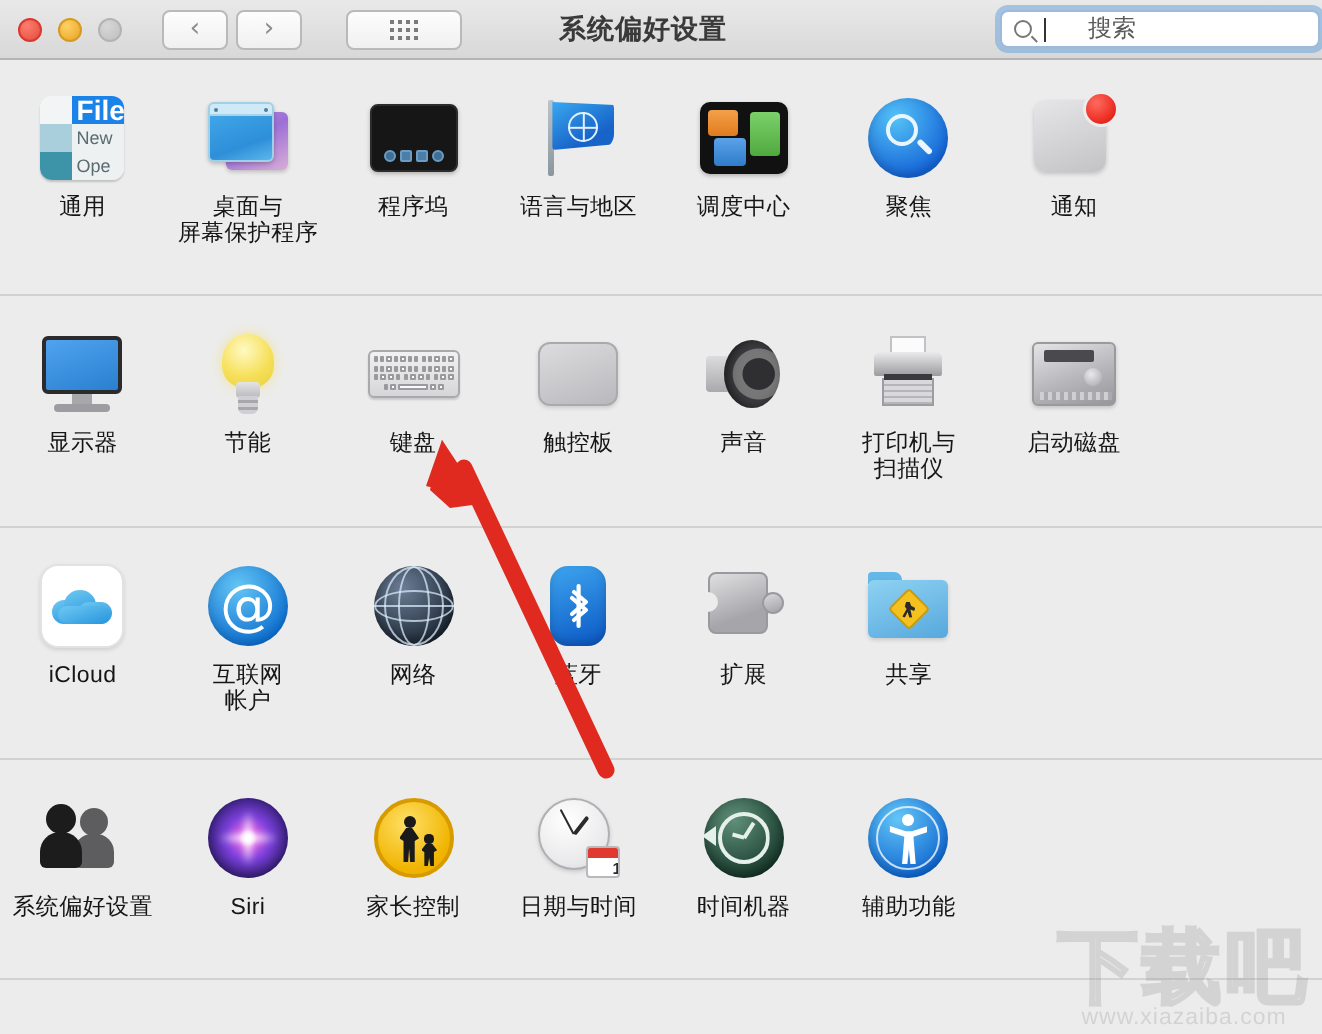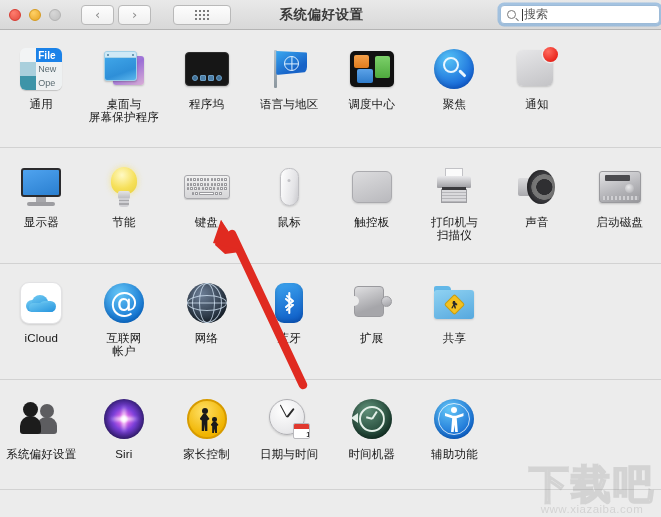--- a/index.html
+++ b/index.html
@@ -130,6 +130,7 @@
     font-size: 12px;
     color: #5a5a5a;
     margin-left: 1px;
+    padding-left: 20px;
   }
 
   

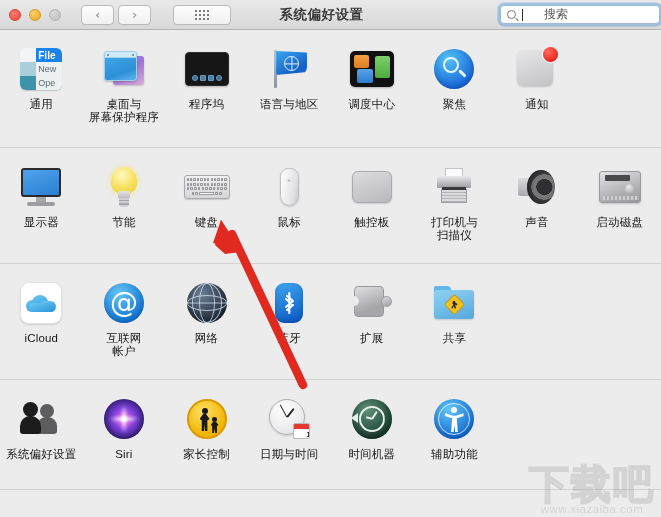--- a/index.html
+++ b/index.html
@@ -190,7 +190,7 @@
     box-shadow: 0 1px 1px rgba(0,0,0,0.18);
   }
   .ic-general .c1 { background: #f2f4f5; }
-  .ic-general .c2 { background: #1b82e8; color:#fff; font-size:10px; font-weight:700; display:flex; align-items:center; padding-left:2px; }
+  .ic-general .c2 { background: #1b82e8; color:#fff; font-size:14px; font-weight:700; display:flex; align-items:center; padding-left:2px; }
   .ic-general .c3 { background: #a9cfdc; }
   .ic-general .c4 { background: #eef1f2; color:#5a6b72; font-size:9px; display:flex; align-items:center; padding-left:2px;}
   .ic-general .c5 { background: #3d94a8; }

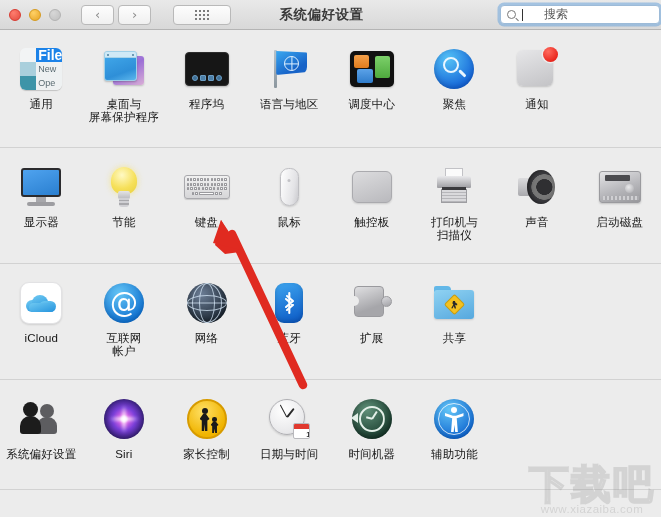--- a/index.html
+++ b/index.html
@@ -884,12 +884,6 @@
         <div class="pref-label">键盘</div>
       </div>
 
-      <div class="pref-item">
-        <div class="icon-box">
-          <div class="ic-mouse"></div>
-        </div>
-        <div class="pref-label">鼠标</div>
-      </div>
 
       <div class="pref-item">
         <div class="icon-box">

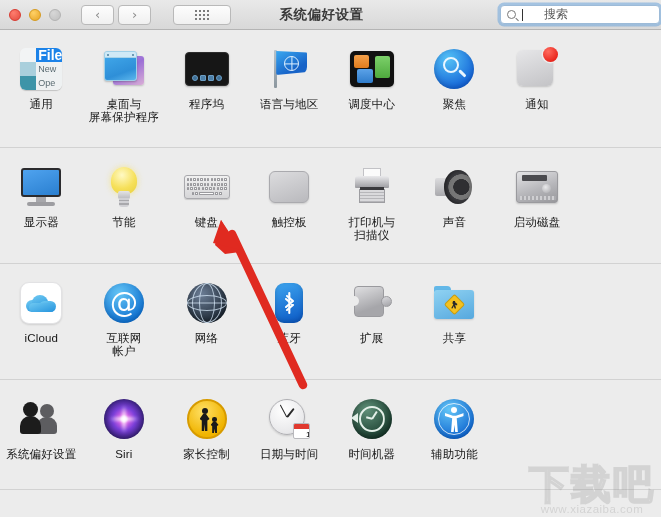--- a/index.html
+++ b/index.html
@@ -894,6 +894,16 @@
 
       <div class="pref-item">
         <div class="icon-box">
+          <div class="ic-sound">
+              <div class="cone"></div>
+              <div class="ring"></div>
+            </div>
+        </div>
+        <div class="pref-label">声音</div>
+      </div>
+
+      <div class="pref-item">
+        <div class="icon-box">
           <div class="ic-printer">
               <div class="paper-top"></div>
               <div class="body"></div>
@@ -903,16 +913,6 @@
         </div>
         <div class="pref-label">打印机与
 扫描仪</div>
-      </div>
-
-      <div class="pref-item">
-        <div class="icon-box">
-          <div class="ic-sound">
-              <div class="cone"></div>
-              <div class="ring"></div>
-            </div>
-        </div>
-        <div class="pref-label">声音</div>
       </div>
 
       <div class="pref-item">

